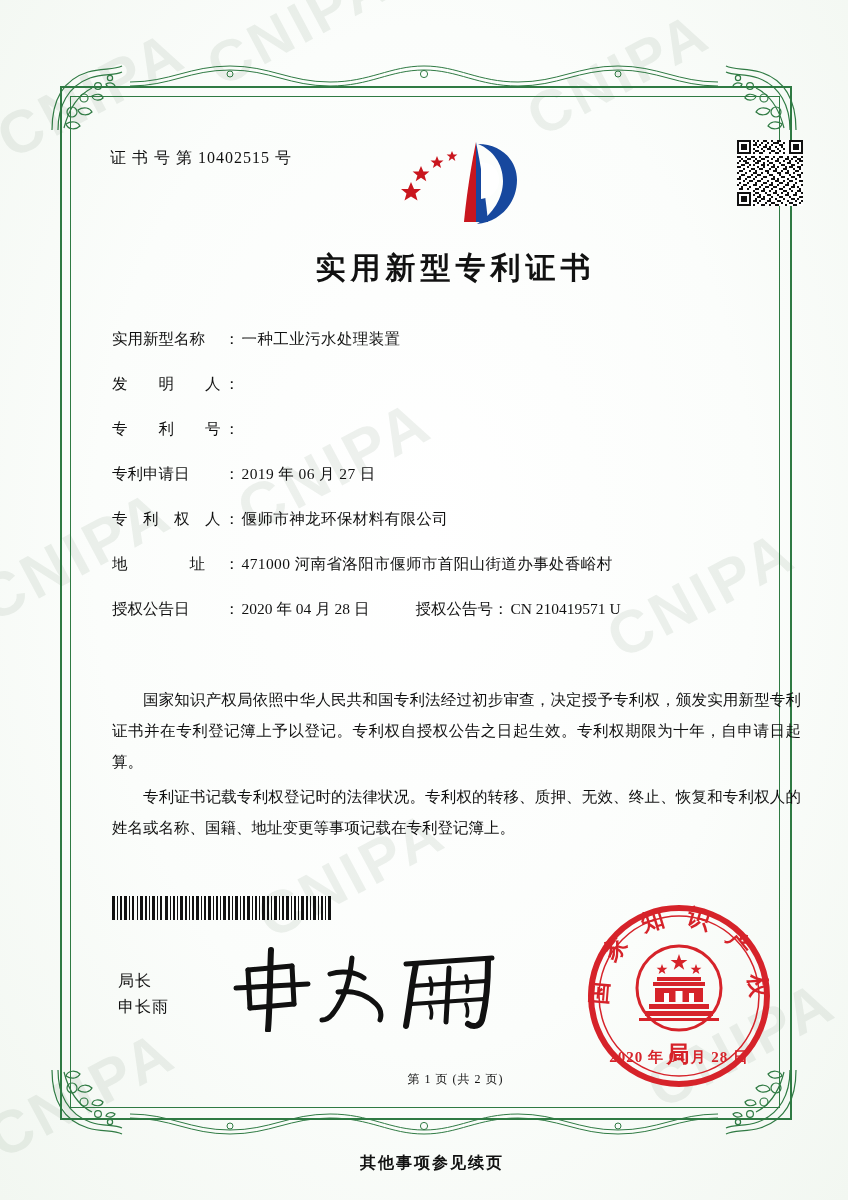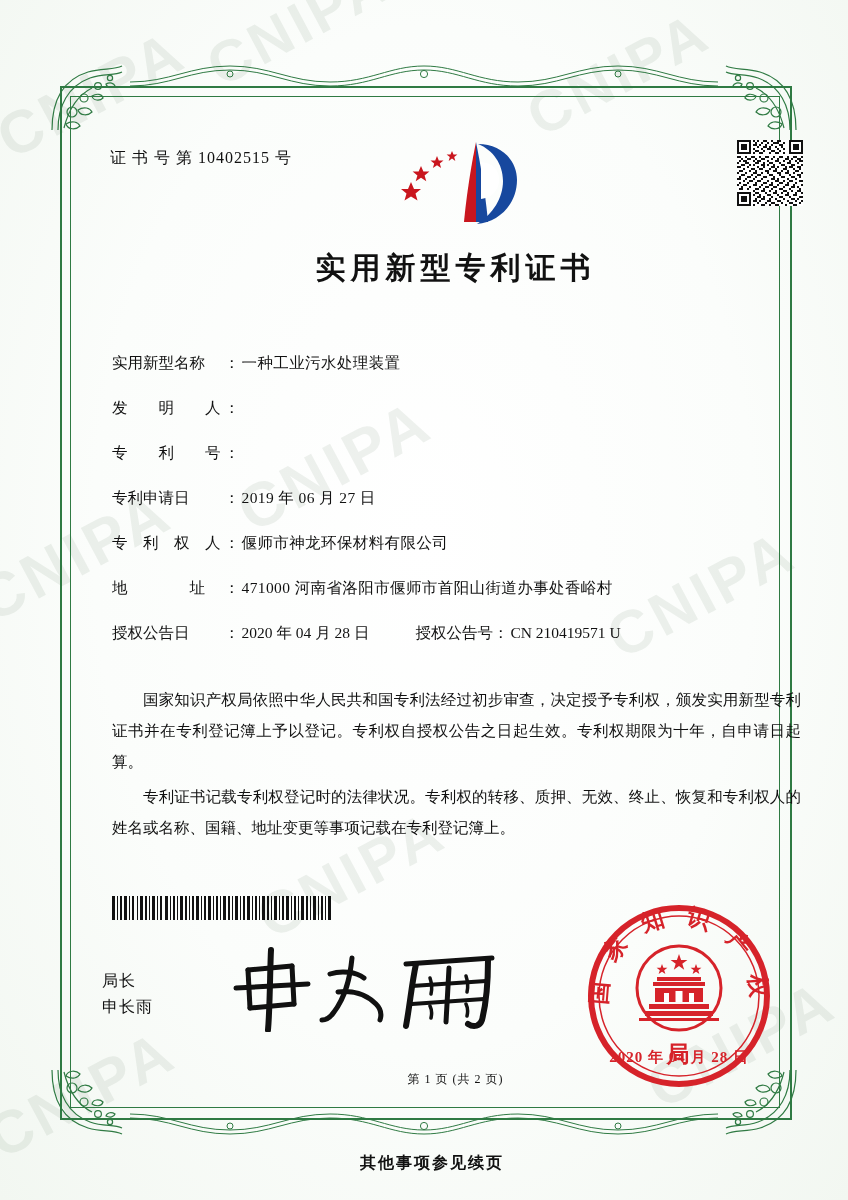--- a/index.html
+++ b/index.html
@@ -141,7 +141,7 @@
   .fields {
     position: absolute;
     left: 42px;
-    top: 257px;
+    top: 233px;
     right: 40px;
   }
   .field-row {

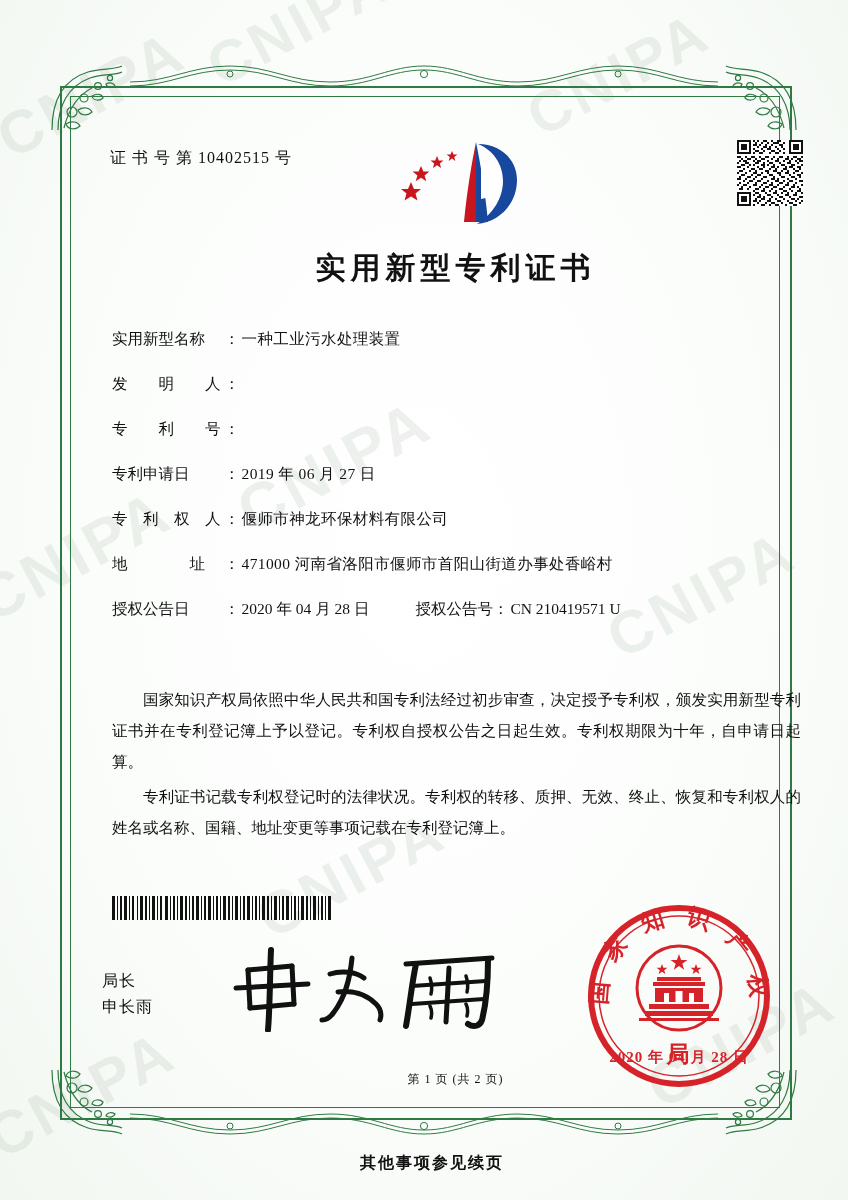--- a/index.html
+++ b/index.html
@@ -196,7 +196,7 @@
   
   .sign-block {
     position: absolute;
-    left: 32px;
+    left: 48px;
     top: 872px;
     font-size: 16px;
     line-height: 26px;

